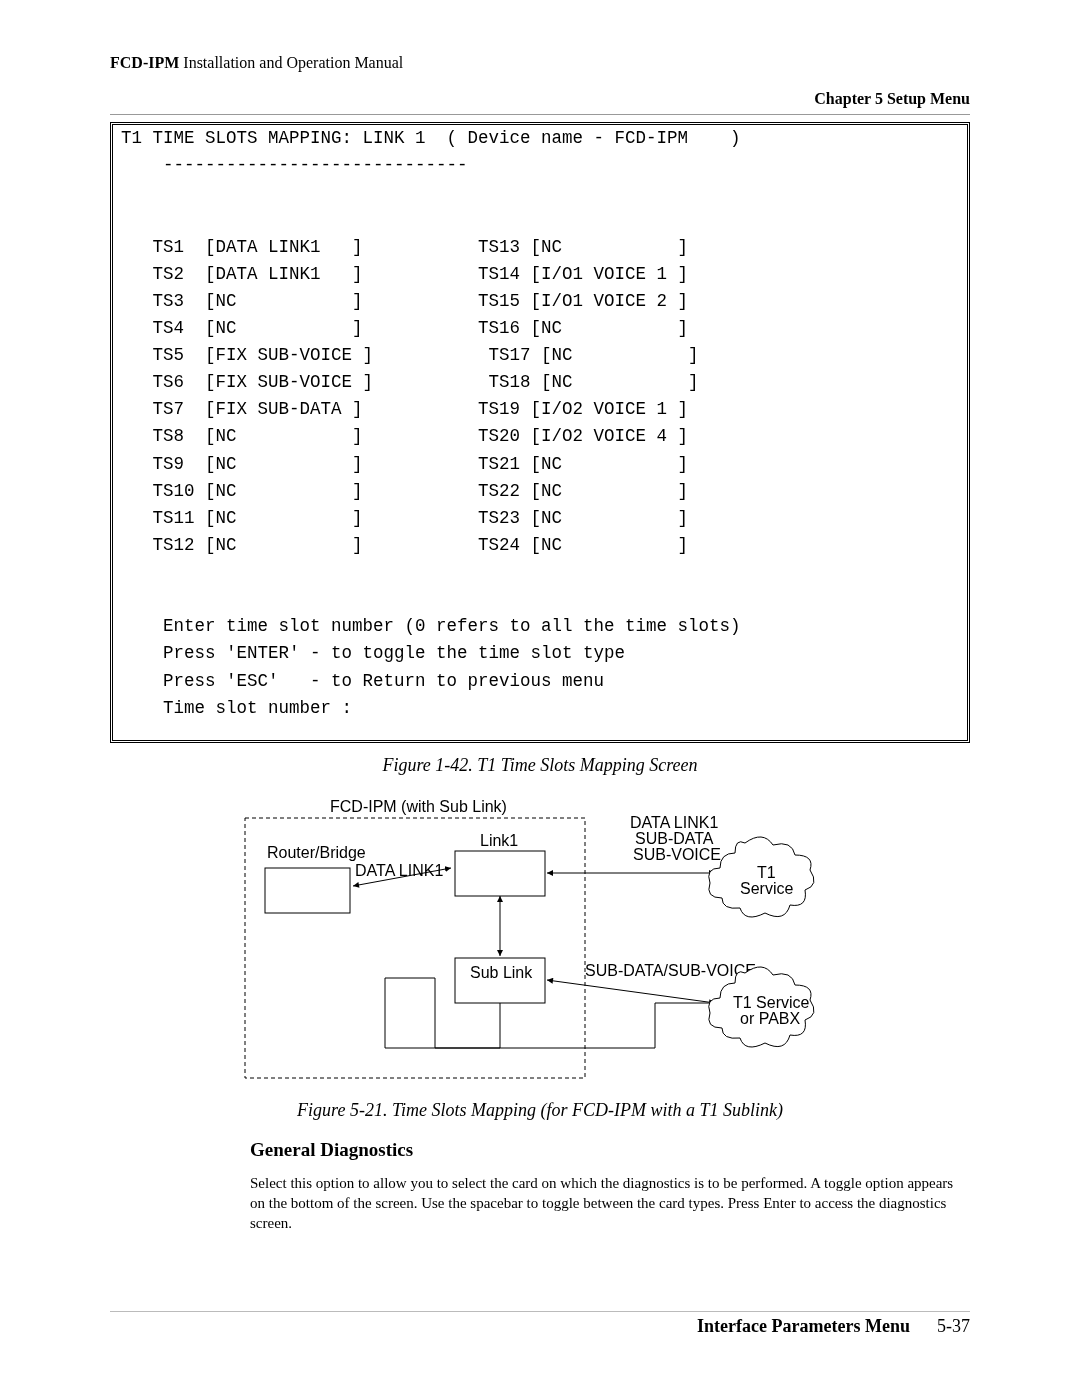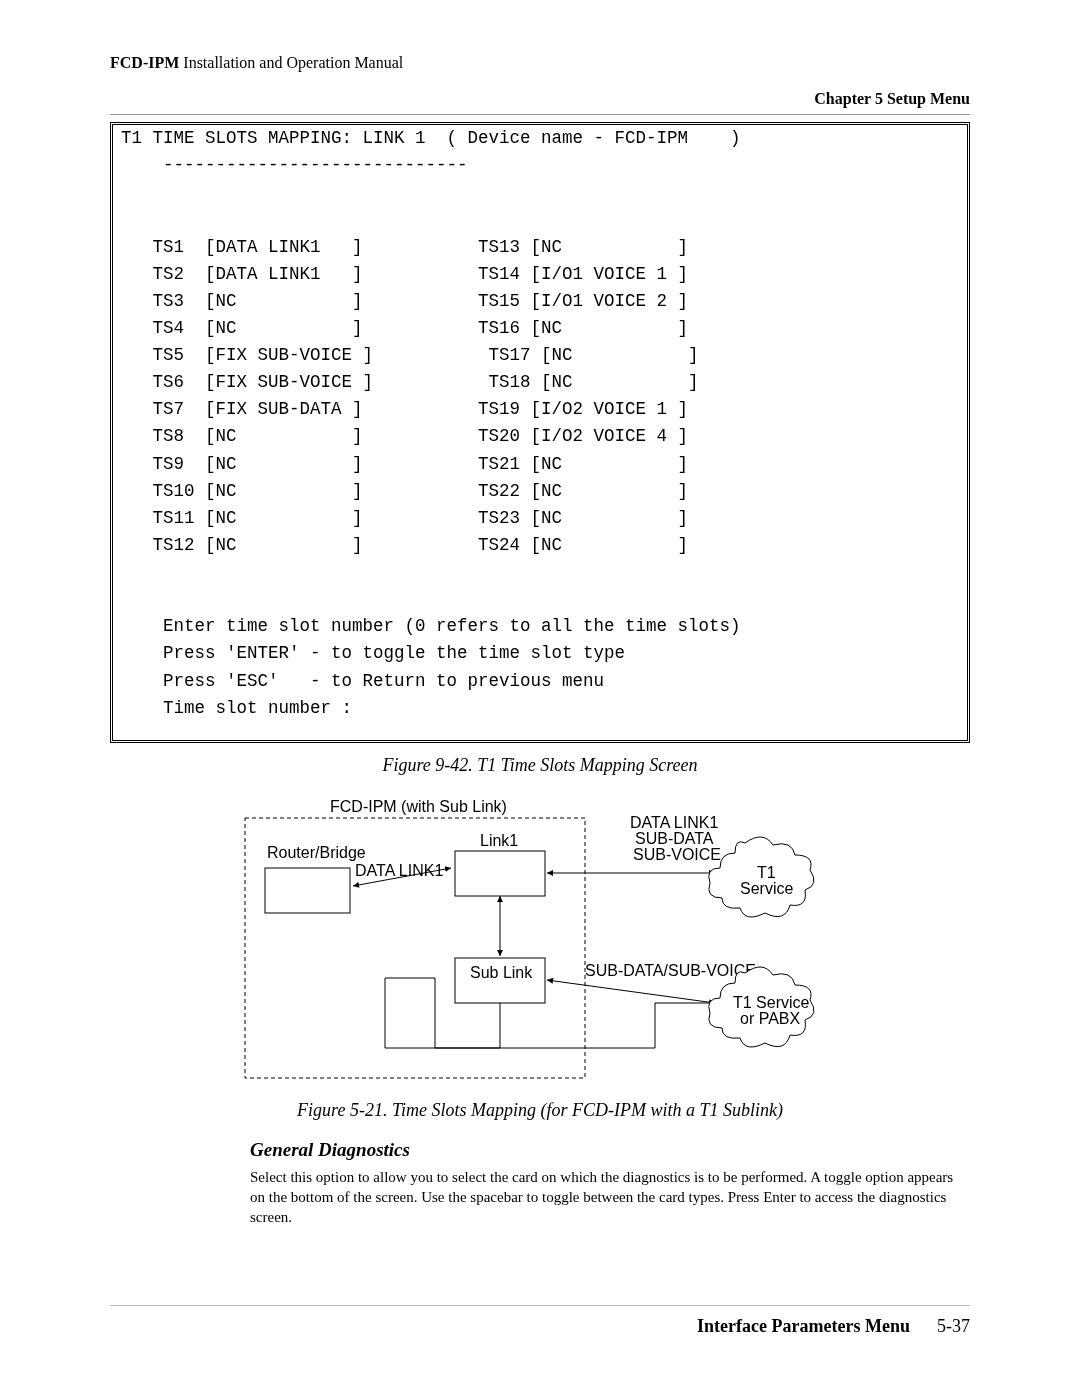--- a/index.html
+++ b/index.html
@@ -51,7 +51,7 @@
     Time slot number :
 </div>
 
-  <div class="fig-cap">Figure 9-42.  T1 Time Slots Mapping Screen</div>
+  <div class="fig-cap">Figure 1-42.  T1 Time Slots Mapping Screen</div>
 
   <svg class="diagram" width="610" height="290" viewBox="0 0 610 290">
     <defs>

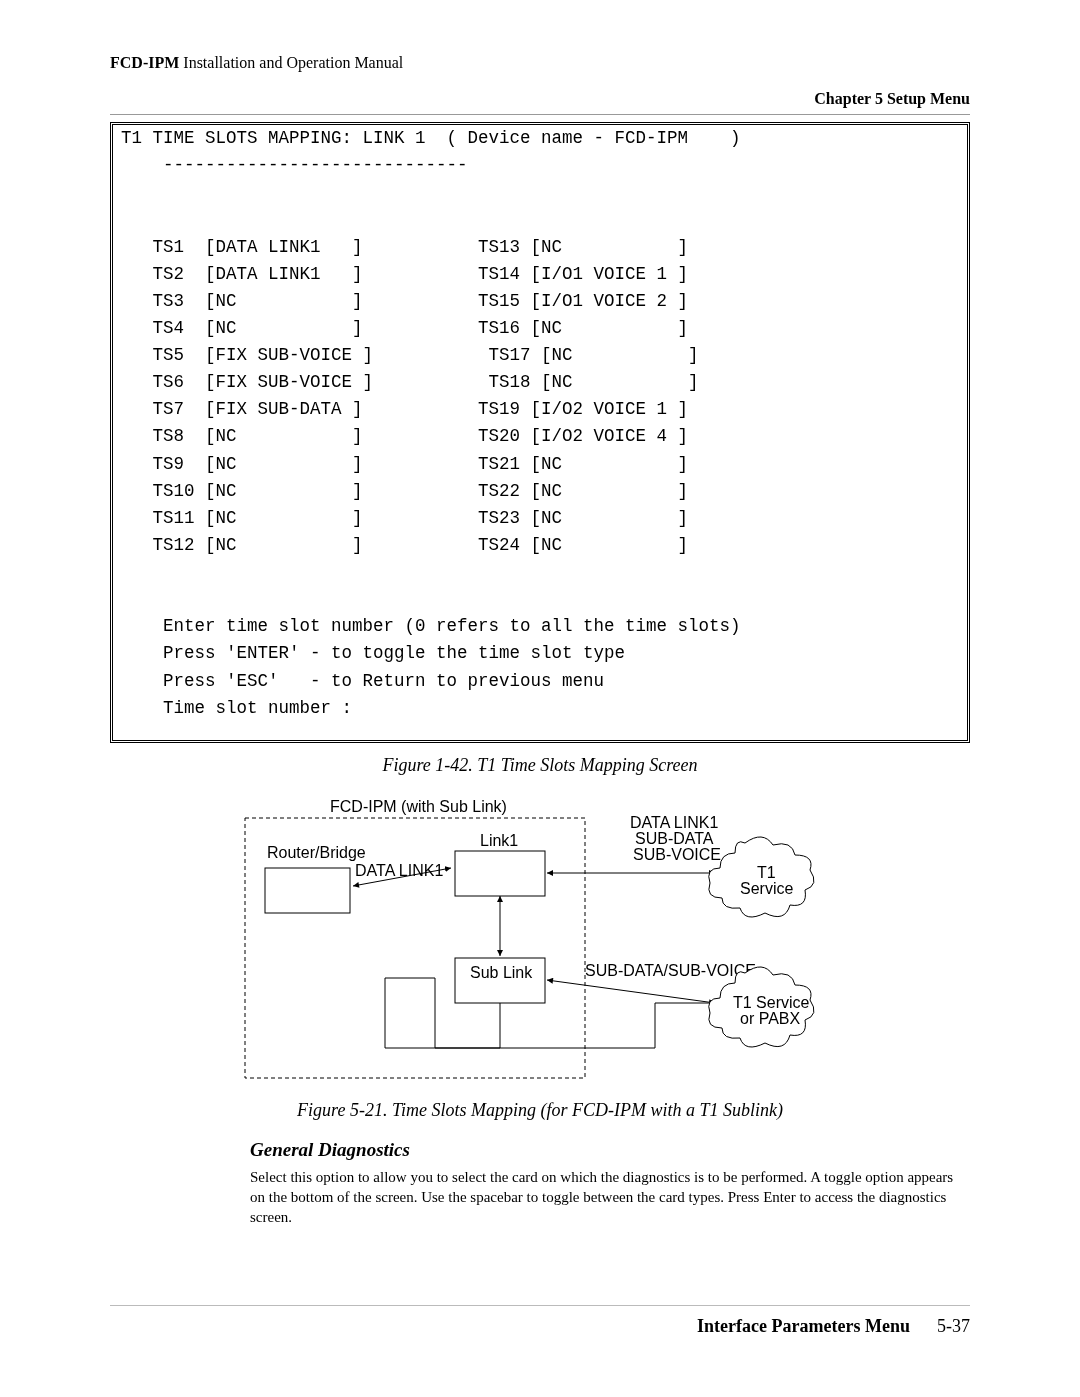--- a/index.html
+++ b/index.html
@@ -11,7 +11,7 @@
   .term{border:3px double #000;margin-top:7px;padding:0 8px 18px 8px;font-family:Liberation Mono, monospace;font-size:17.5px;line-height:1.55;white-space:pre;}
   .fig-cap{text-align:center;font-style:italic;font-size:18px;margin-top:12px;}
   .diagram{margin:22px auto 0 auto;display:block;}
-  .sect-title{font-style:italic;font-weight:bold;font-size:19px;margin:18px 0 6px 140px;}
+  .sect-title{font-weight:bold;font-size:19px;margin:18px 0 12px 140px;}
   .body-text{font-size:15px;line-height:1.35;margin:0 0 0 140px;width:720px;}
   .ftr{position:absolute;left:110px;right:110px;bottom:60px;border-top:1px solid #bbb;padding-top:10px;text-align:right;font-size:18px;}
   .ftr b{font-weight:bold;}

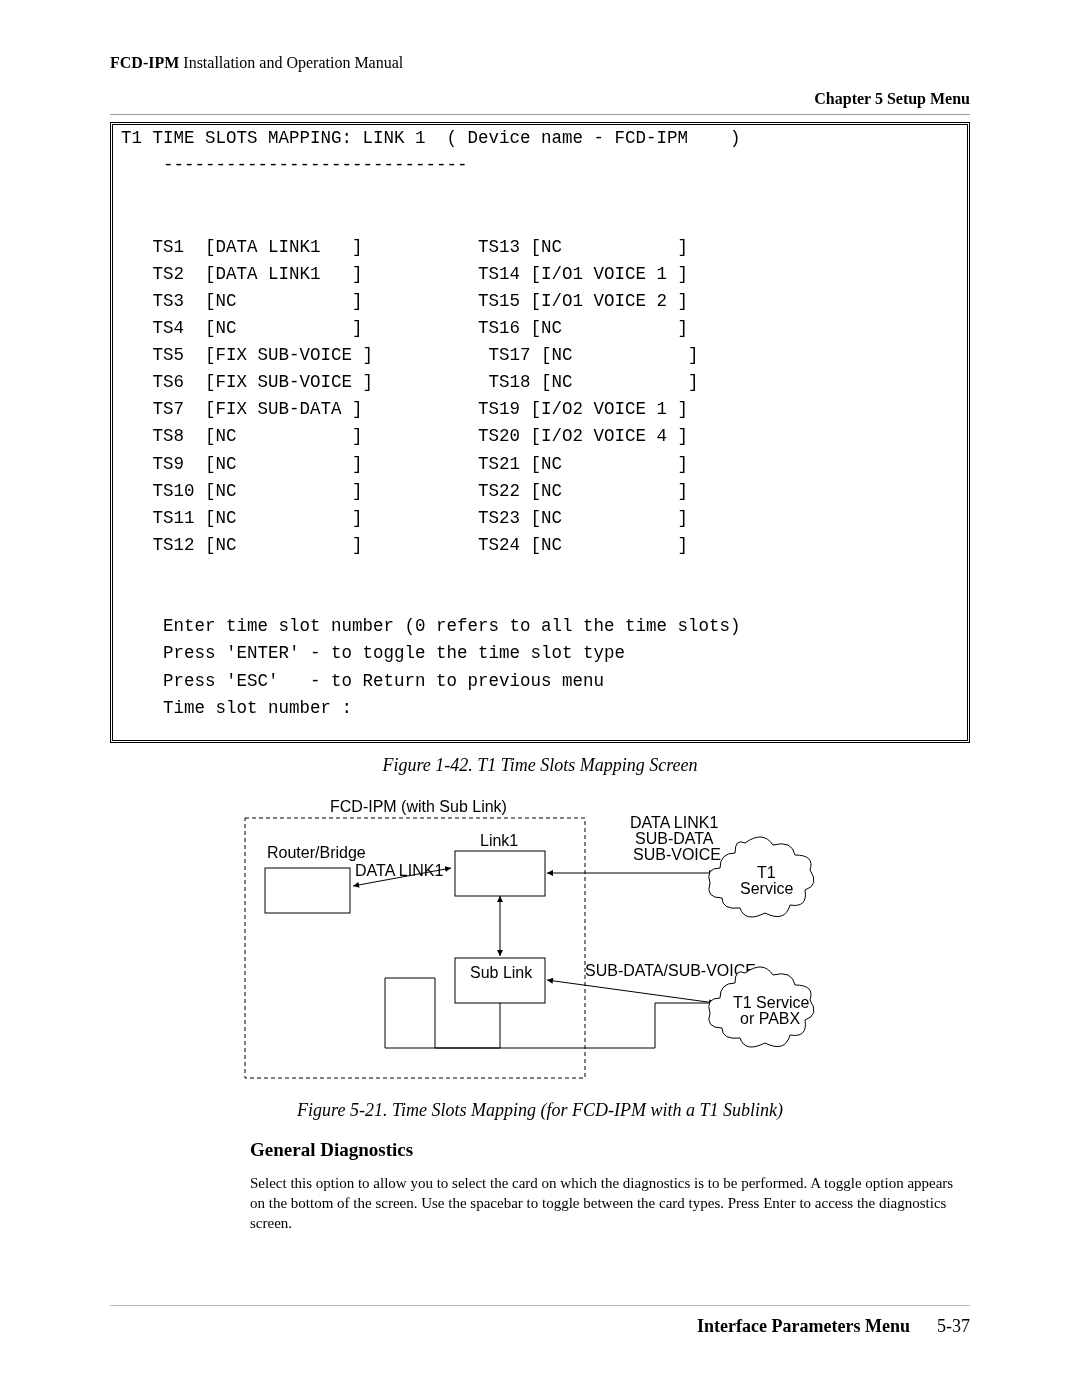--- a/index.html
+++ b/index.html
@@ -13,7 +13,7 @@
   .diagram{margin:22px auto 0 auto;display:block;}
   .sect-title{font-weight:bold;font-size:19px;margin:18px 0 12px 140px;}
   .body-text{font-size:15px;line-height:1.35;margin:0 0 0 140px;width:720px;}
-  .ftr{position:absolute;left:110px;right:110px;bottom:60px;border-top:1px solid #bbb;padding-top:10px;text-align:right;font-size:18px;}
+  .ftr{position:absolute;left:110px;right:110px;bottom:60px;border-top:1px solid #bbb;padding-top:4px;text-align:right;font-size:18px;}
   .ftr b{font-weight:bold;}
   .cloud-label{font-family:Arial,Helvetica,sans-serif;font-size:16px;}
   .dlabel{font-family:Arial,Helvetica,sans-serif;font-size:16px;}

